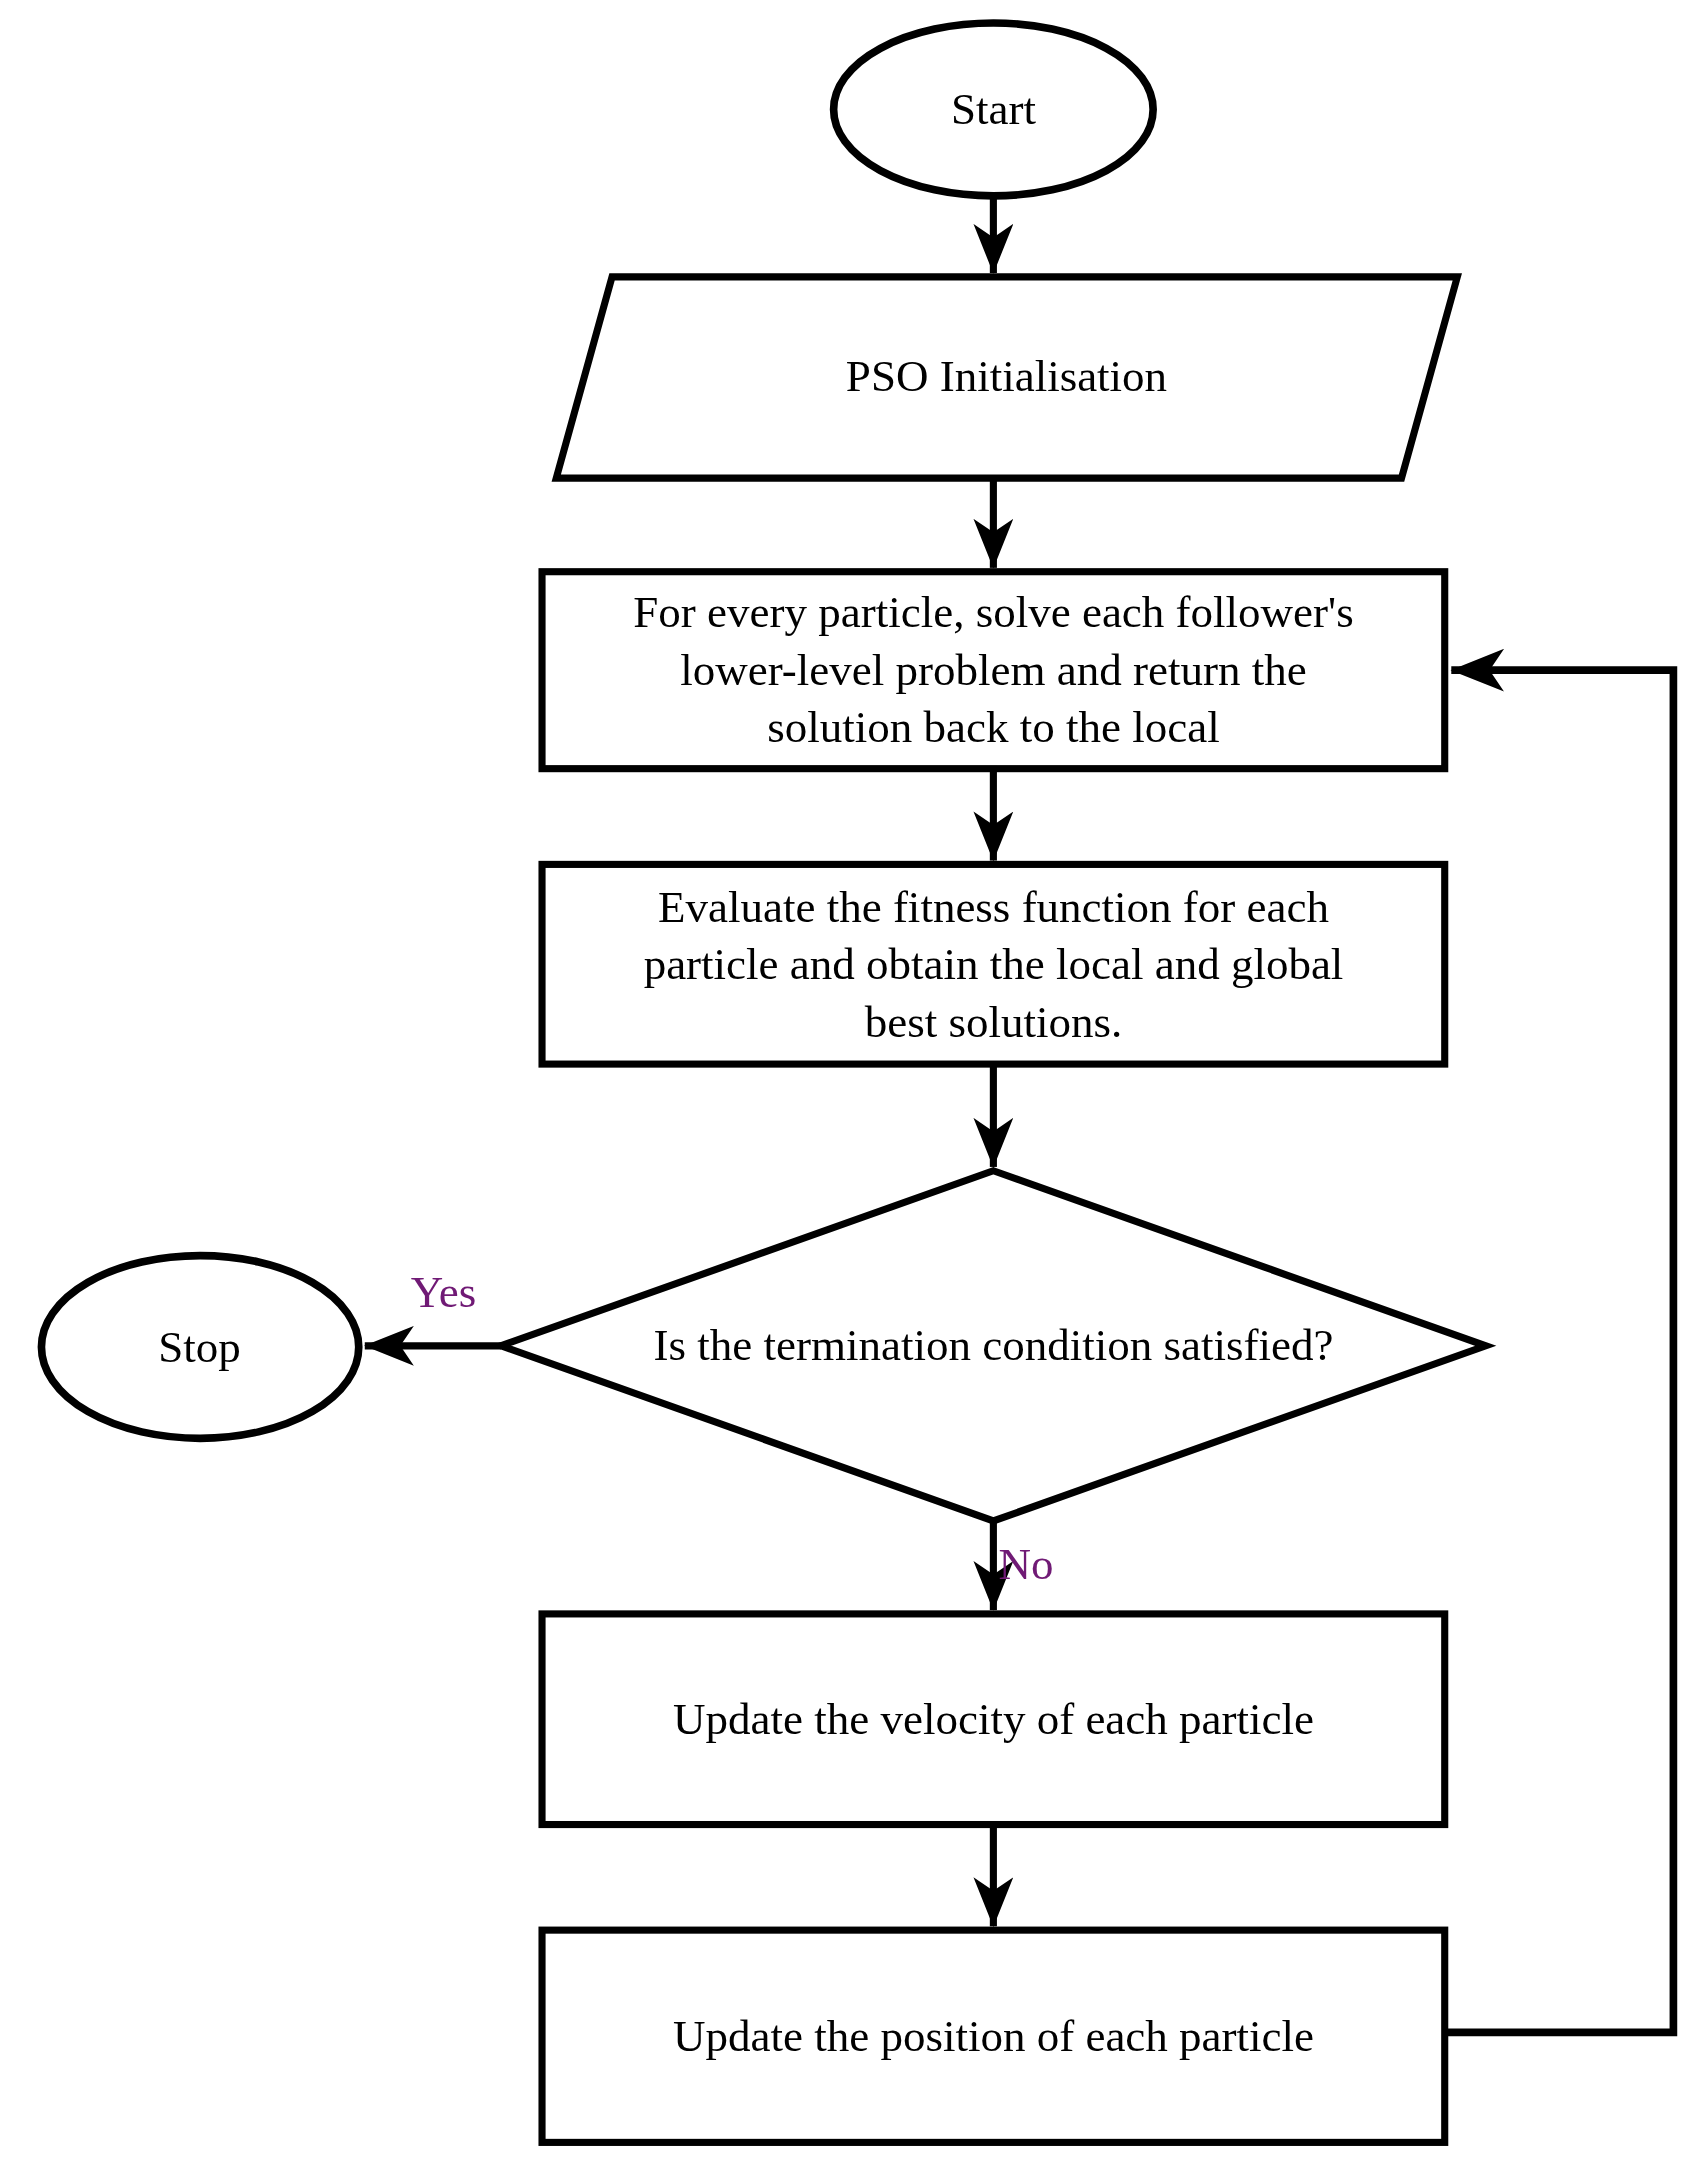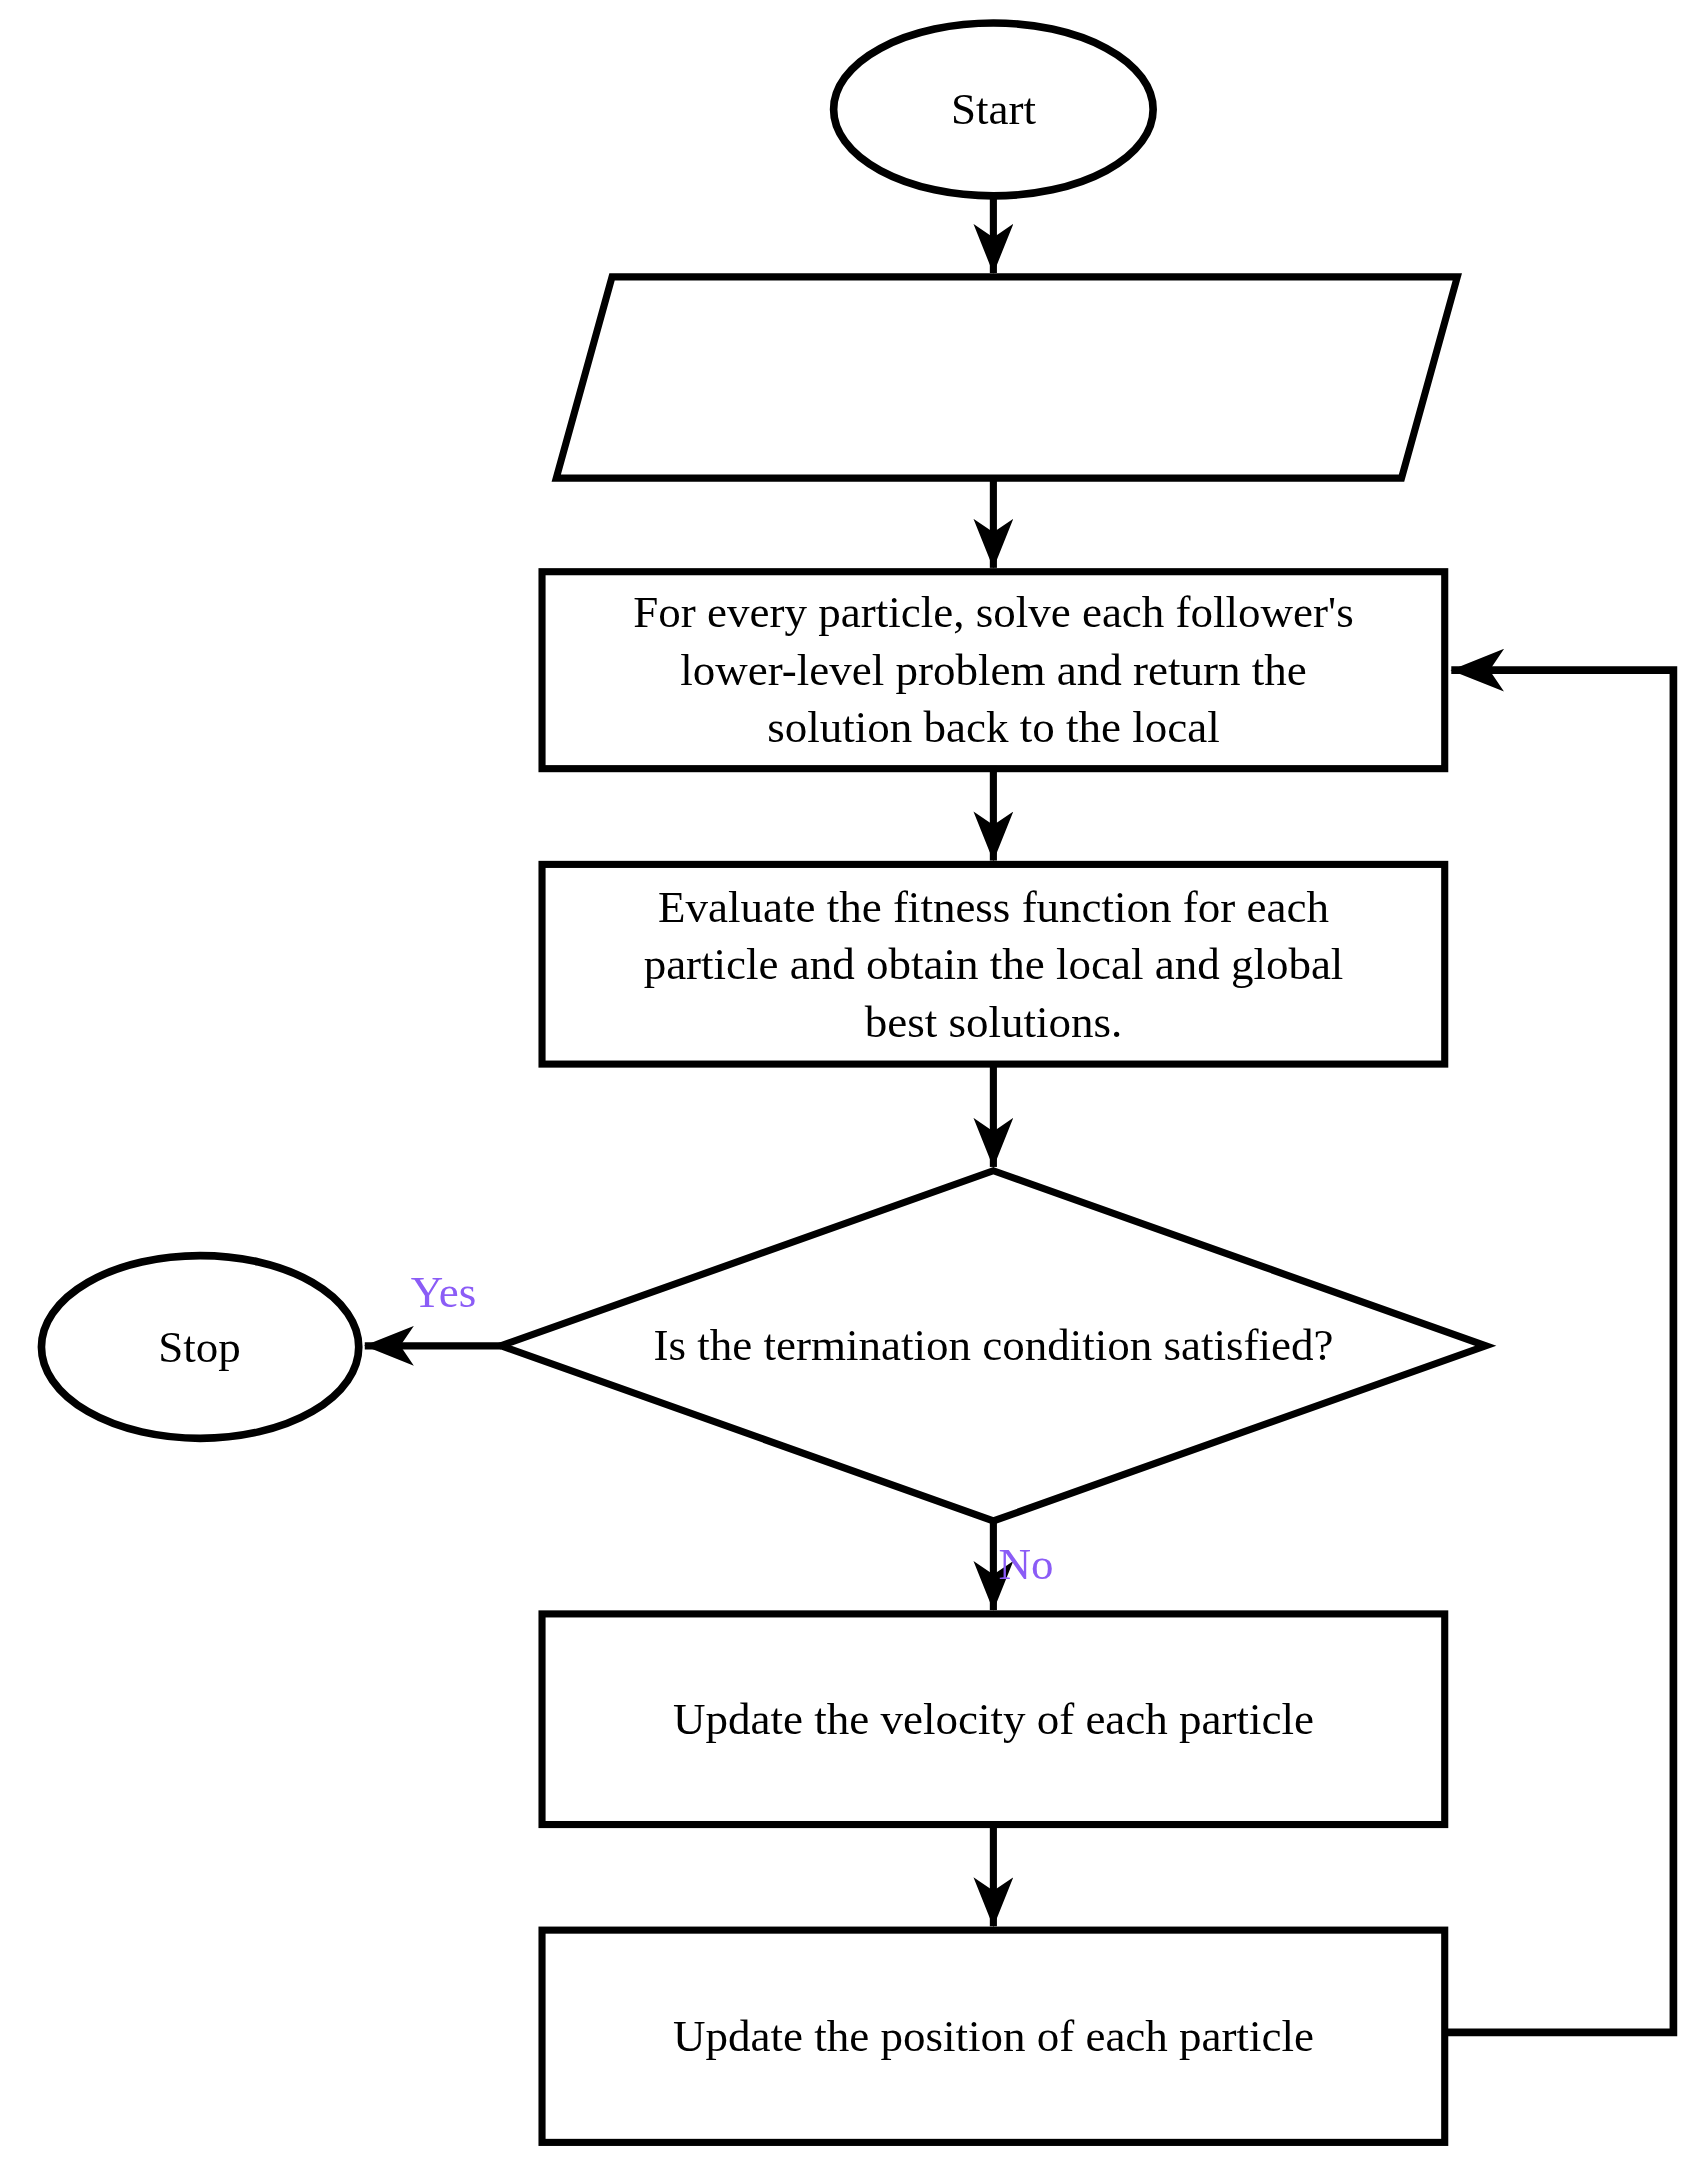--- a/index.html
+++ b/index.html
@@ -92,6 +92,7 @@
 
   <div class="label" style="left:832px; top:22px;  width:323px;  height:175px;">Start</div>
 
+  <div class="label" style="left:555px; top:276px; width:903px; height:202px;">PSO Initialisation</div>
 
   <div class="label" style="left:542px;  top:572px; width:903px; height:197px;">For every particle, solve each follower's
 lower-level problem and return the

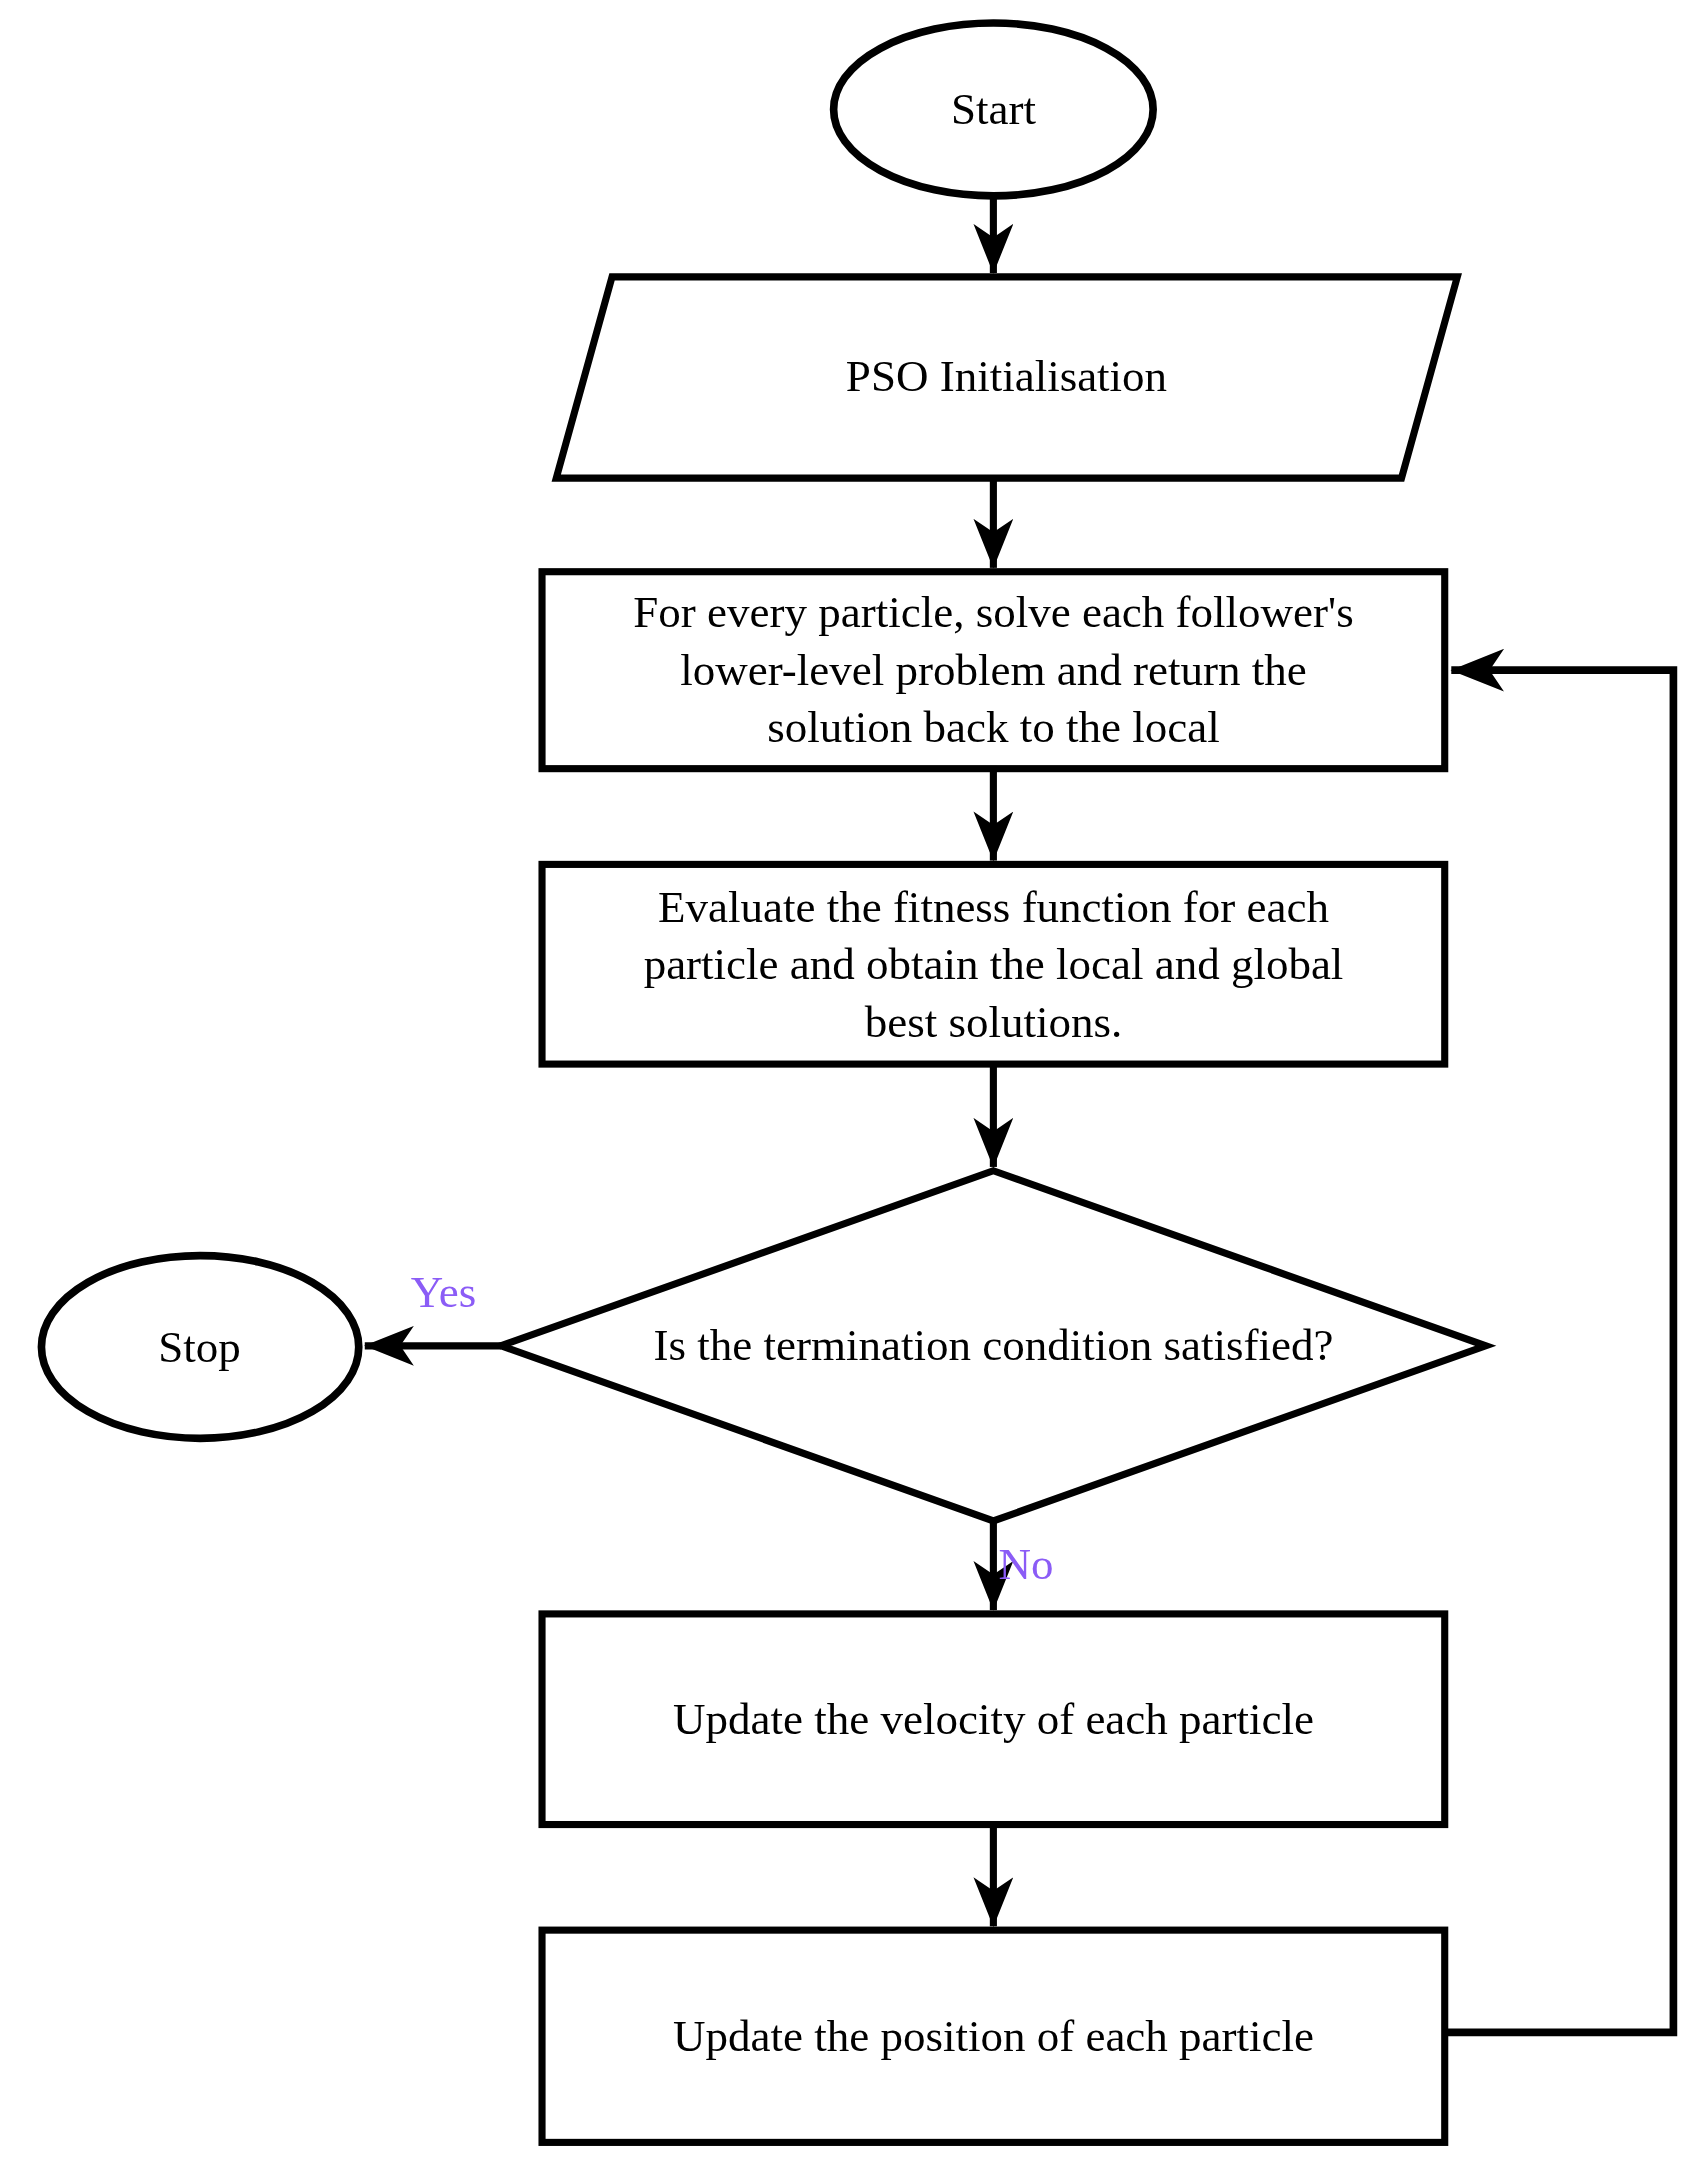--- a/index.html
+++ b/index.html
@@ -42,7 +42,7 @@
     text-align: center;
     font-size: 45px;
     line-height: 1.2;
-    color: #8b5cf6;
+    color: #701a75;
   }
 </style>
 </head>

